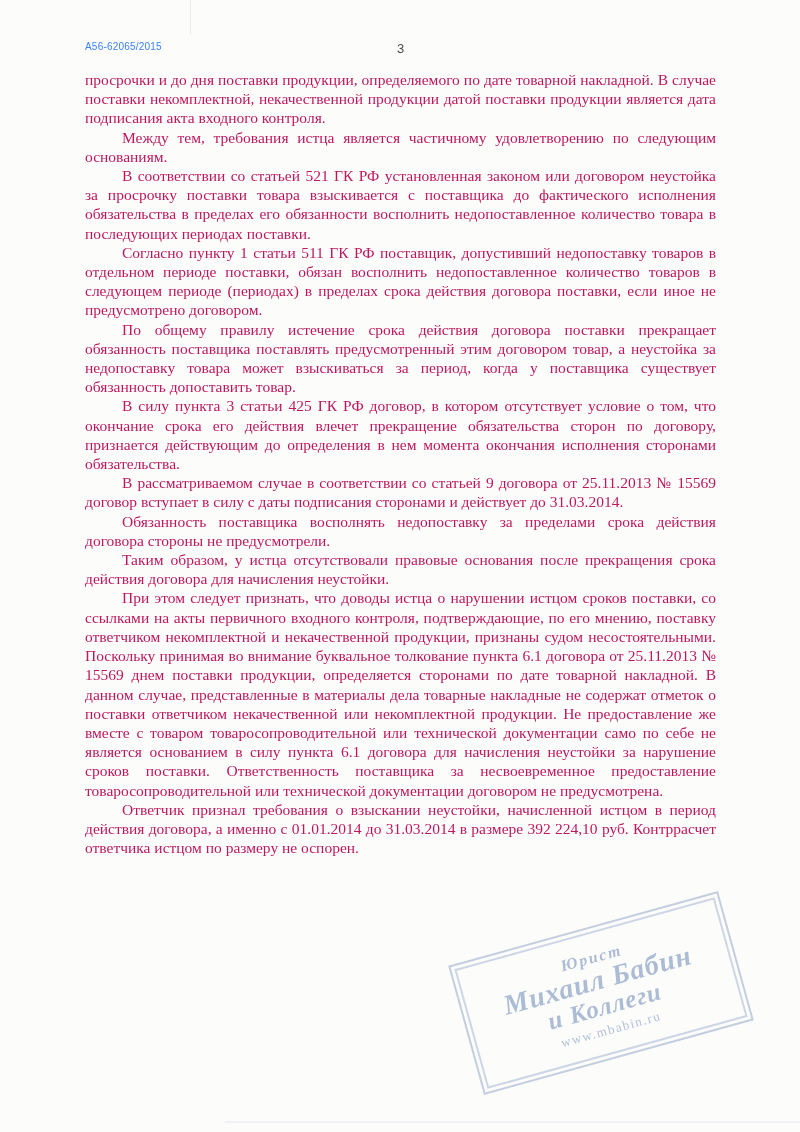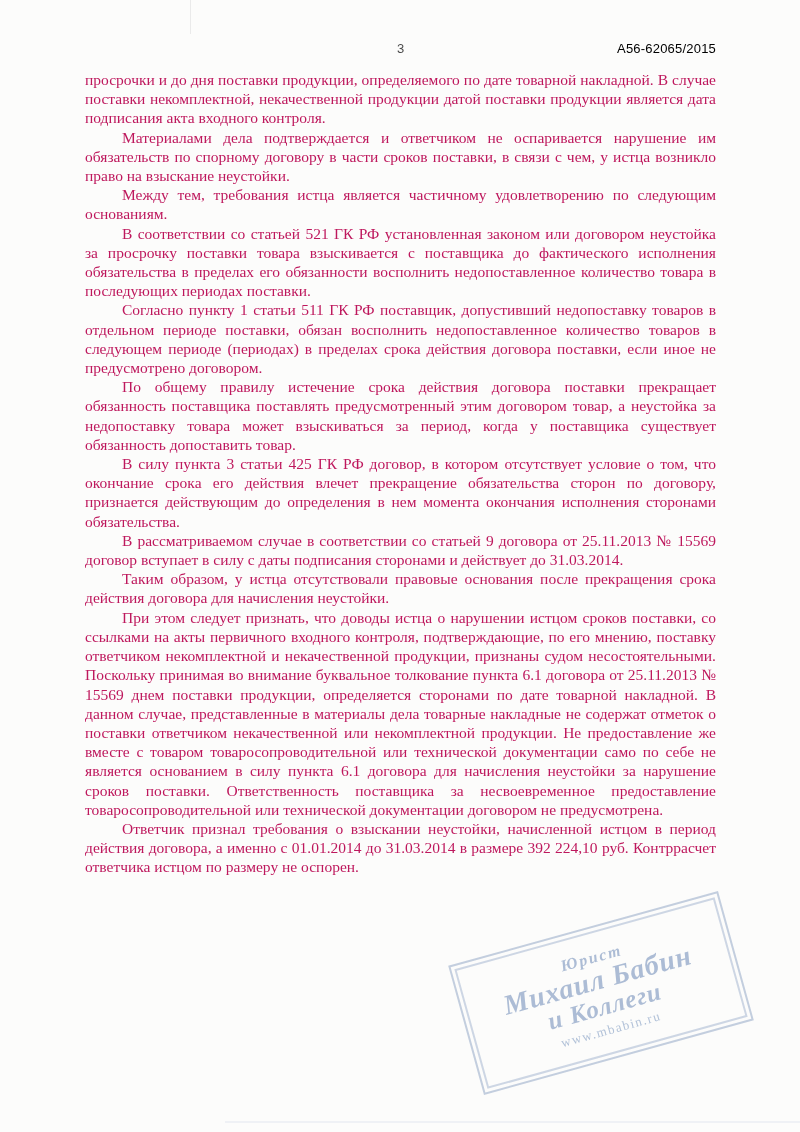--- a/index.html
+++ b/index.html
@@ -33,11 +33,11 @@
     top: 41px;
     left: 85px;
     width: 631px;
-    text-align: right;
+    text-align: left;
     font-family: "Liberation Sans", sans-serif;
-    font-size: 13px;
+    font-size: 10px;
     letter-spacing: 0.2px;
-    color: #000000;
+    color: #3b82f6;
     z-index: 2;
   }
 

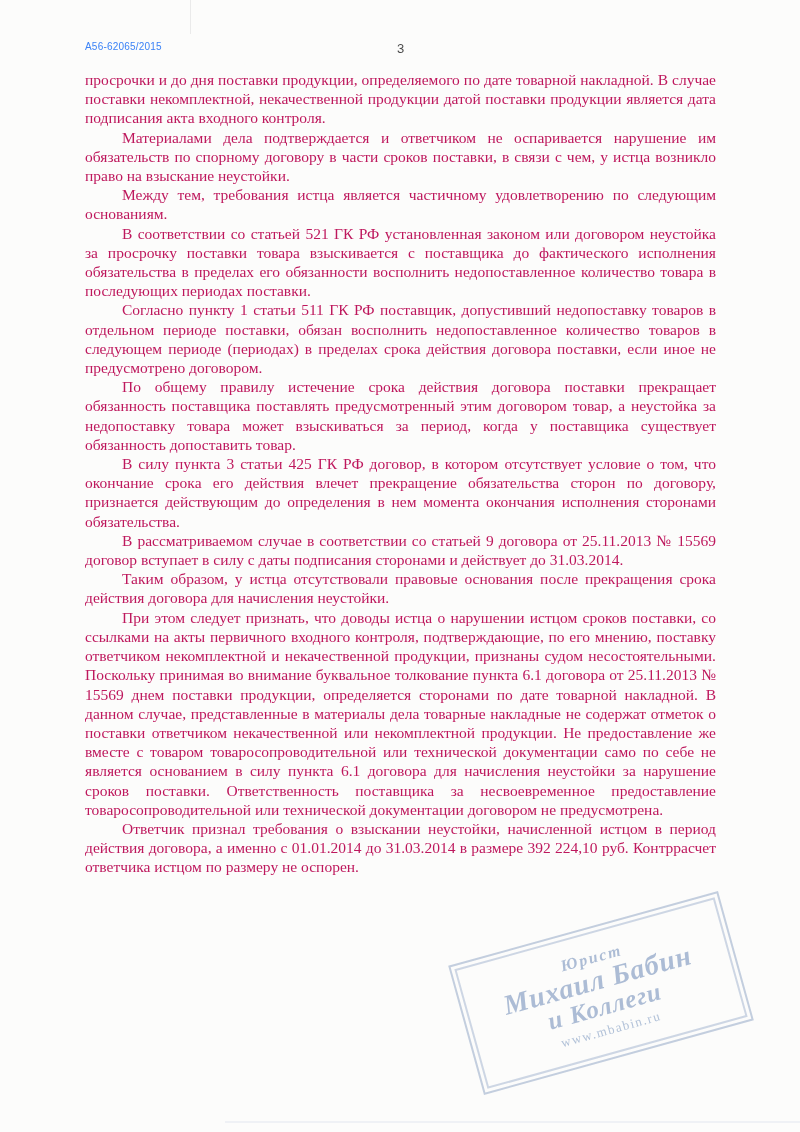--- a/index.html
+++ b/index.html
@@ -145,7 +145,6 @@
 
   <div class="content">
     <p class="no-indent">просрочки и до дня поставки продукции, определяемого по дате товарной накладной. В случае поставки некомплектной, некачественной продукции датой поставки продукции является дата подписания акта входного контроля.</p>
-    <p>Материалами дела подтверждается и ответчиком не оспаривается нарушение им обязательств по спорному договору в части сроков поставки, в связи с чем, у истца возникло право на взыскание неустойки.</p>
     <p>Между тем, требования истца является частичному удовлетворению по следующим основаниям.</p>
     <p>В соответствии со статьей 521 ГК РФ установленная законом или договором неустойка за просрочку поставки товара взыскивается с поставщика до фактического исполнения обязательства в пределах его обязанности восполнить недопоставленное количество товара в последующих периодах поставки.</p>
     <p>Согласно пункту 1 статьи 511 ГК РФ поставщик, допустивший недопоставку товаров в отдельном периоде поставки, обязан восполнить недопоставленное количество товаров в следующем периоде (периодах) в пределах срока действия договора поставки, если иное не предусмотрено договором.</p>

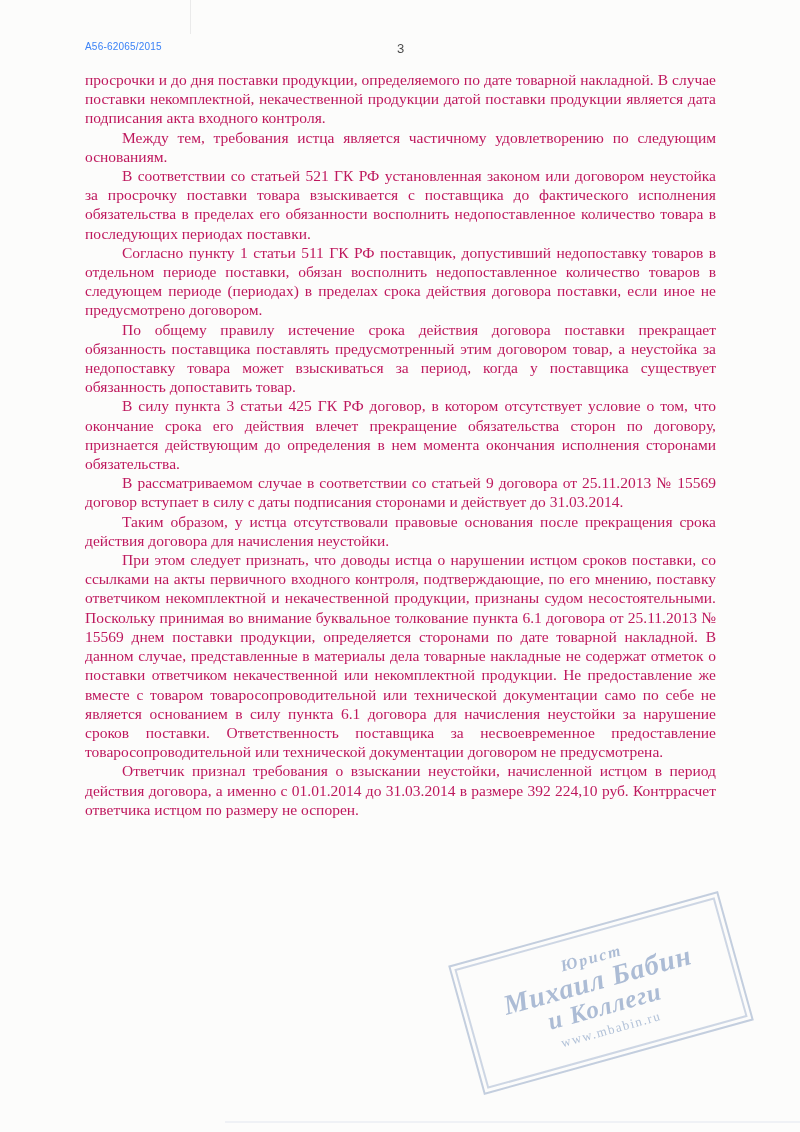--- a/index.html
+++ b/index.html
@@ -151,6 +151,7 @@
     <p>По общему правилу истечение срока действия договора поставки прекращает обязанность поставщика поставлять предусмотренный этим договором товар, а неустойка за недопоставку товара может взыскиваться за период, когда у поставщика существует обязанность допоставить товар.</p>
     <p>В силу пункта 3 статьи 425 ГК РФ договор, в котором отсутствует условие о том, что окончание срока его действия влечет прекращение обязательства сторон по договору, признается действующим до определения в нем момента окончания исполнения сторонами обязательства.</p>
     <p>В рассматриваемом случае в соответствии со статьей 9 договора от 25.11.2013 № 15569 договор вступает в силу с даты подписания сторонами и действует до 31.03.2014.</p>
+    <p>Обязанность поставщика восполнять недопоставку за пределами срока действия договора стороны не предусмотрели.</p>
     <p>Таким образом, у истца отсутствовали правовые основания после прекращения срока действия договора для начисления неустойки.</p>
     <p>При этом следует признать, что доводы истца о нарушении истцом сроков поставки, со ссылками на акты первичного входного контроля, подтверждающие, по его мнению, поставку ответчиком некомплектной и некачественной продукции, признаны судом несостоятельными. Поскольку принимая во внимание буквальное толкование пункта 6.1 договора от 25.11.2013 № 15569 днем поставки продукции, определяется сторонами по дате товарной накладной. В данном случае, представленные в материалы дела товарные накладные не содержат отметок о поставки ответчиком некачественной или некомплектной продукции. Не предоставление же вместе с товаром товаросопроводительной или технической документации само по себе не является основанием в силу пункта 6.1 договора для начисления неустойки за нарушение сроков поставки. Ответственность поставщика за несвоевременное предоставление товаросопроводительной или технической документации договором не предусмотрена.</p>
     <p>Ответчик признал требования о взыскании неустойки, начисленной истцом в период действия договора, а именно с 01.01.2014 до 31.03.2014 в размере 392 224,10 руб. Контррасчет ответчика истцом по размеру не оспорен.</p>

